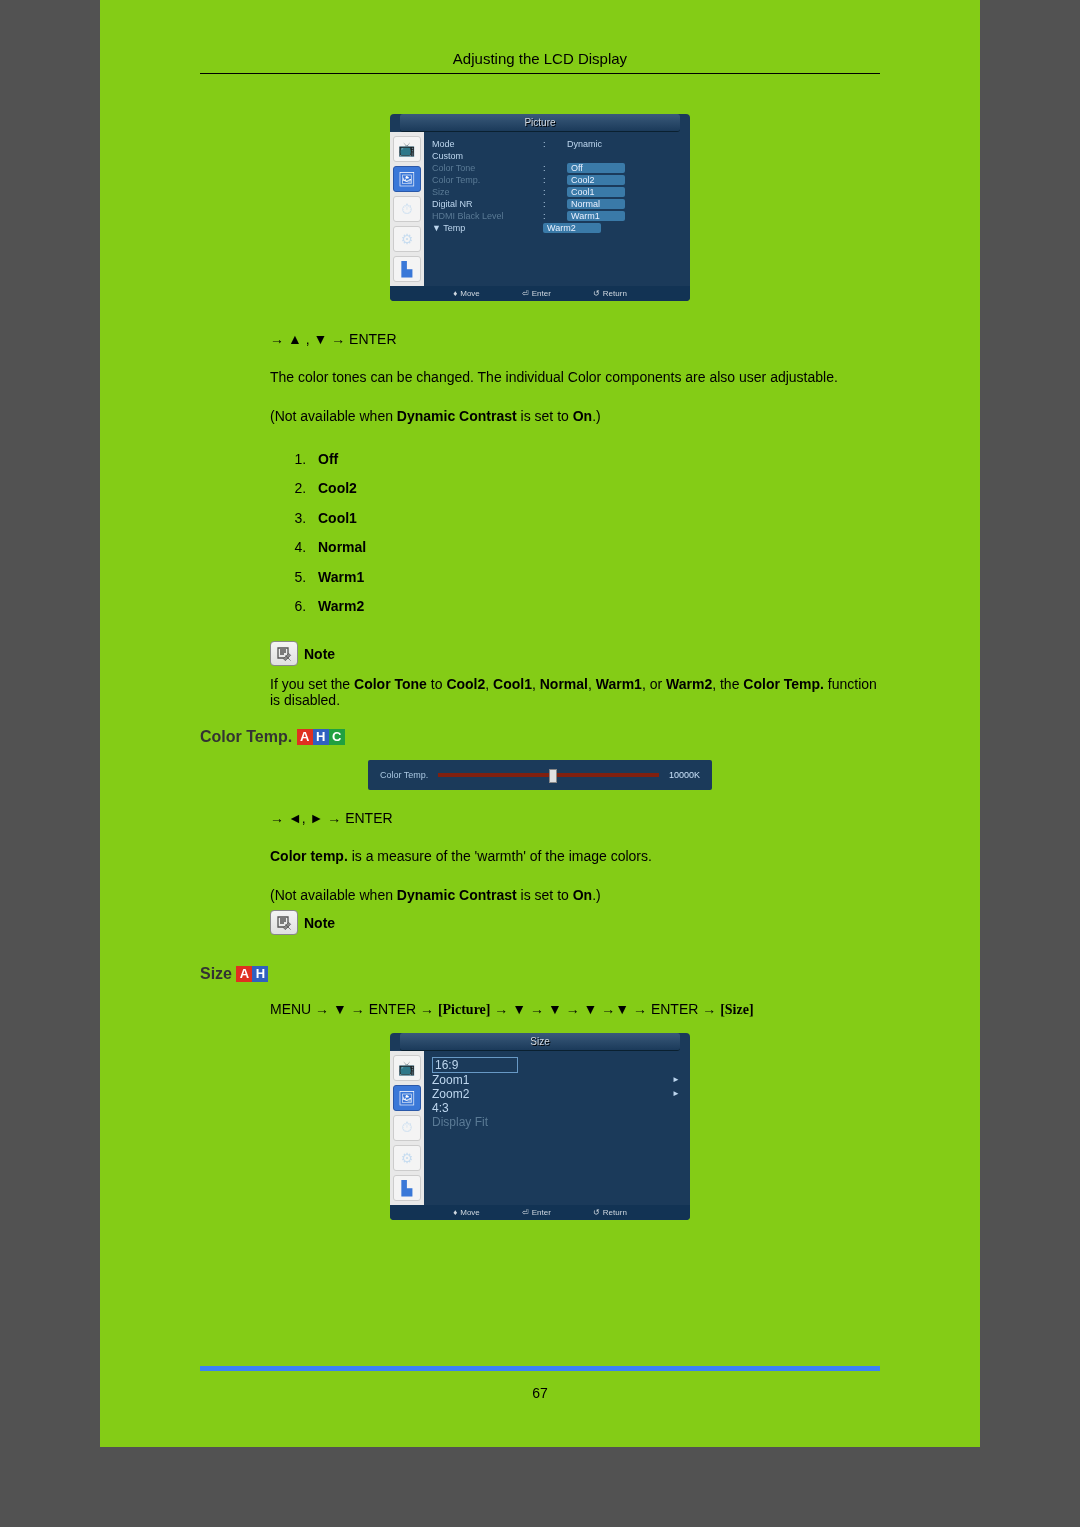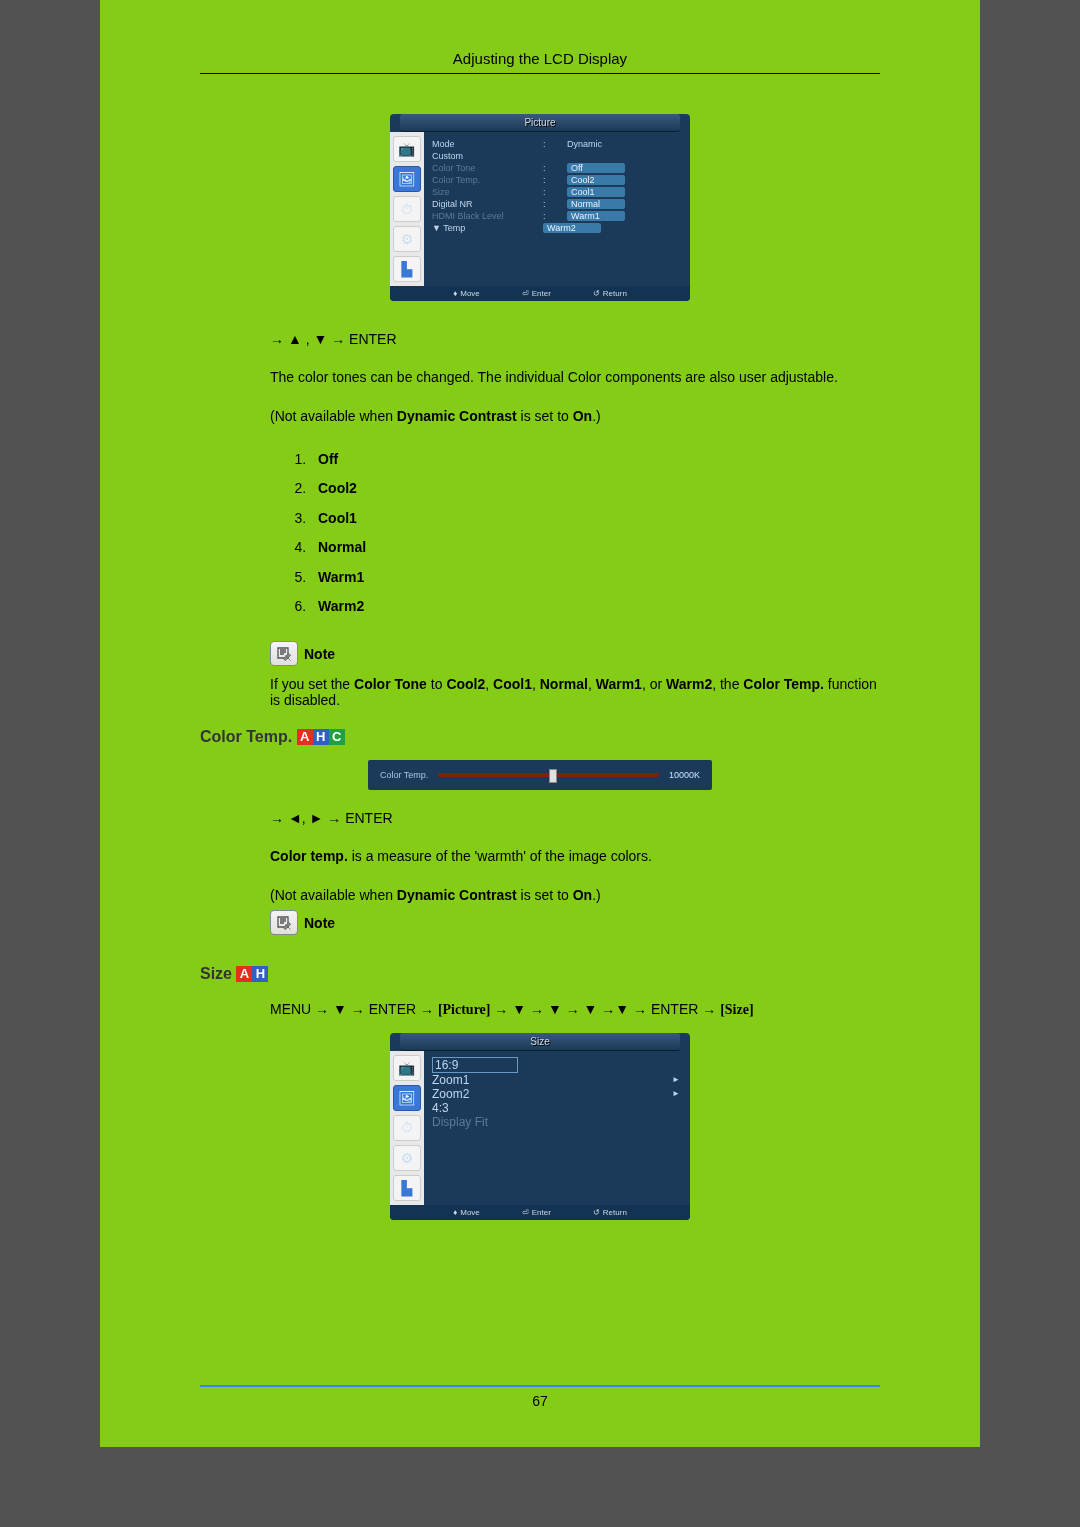--- a/index.html
+++ b/index.html
@@ -239,9 +239,9 @@
     right: 0;
     text-align: center;
     font-size: 14px;
-    border-top: 2px solid #3b82f6;
-    padding-top: 6px;
-    margin: 8px 100px;
+    border-top: 5px solid #3b82f6;
+    padding-top: 14px;
+    margin: 16px 100px;
   }
 
   b, .bold { font-weight: bold; }

